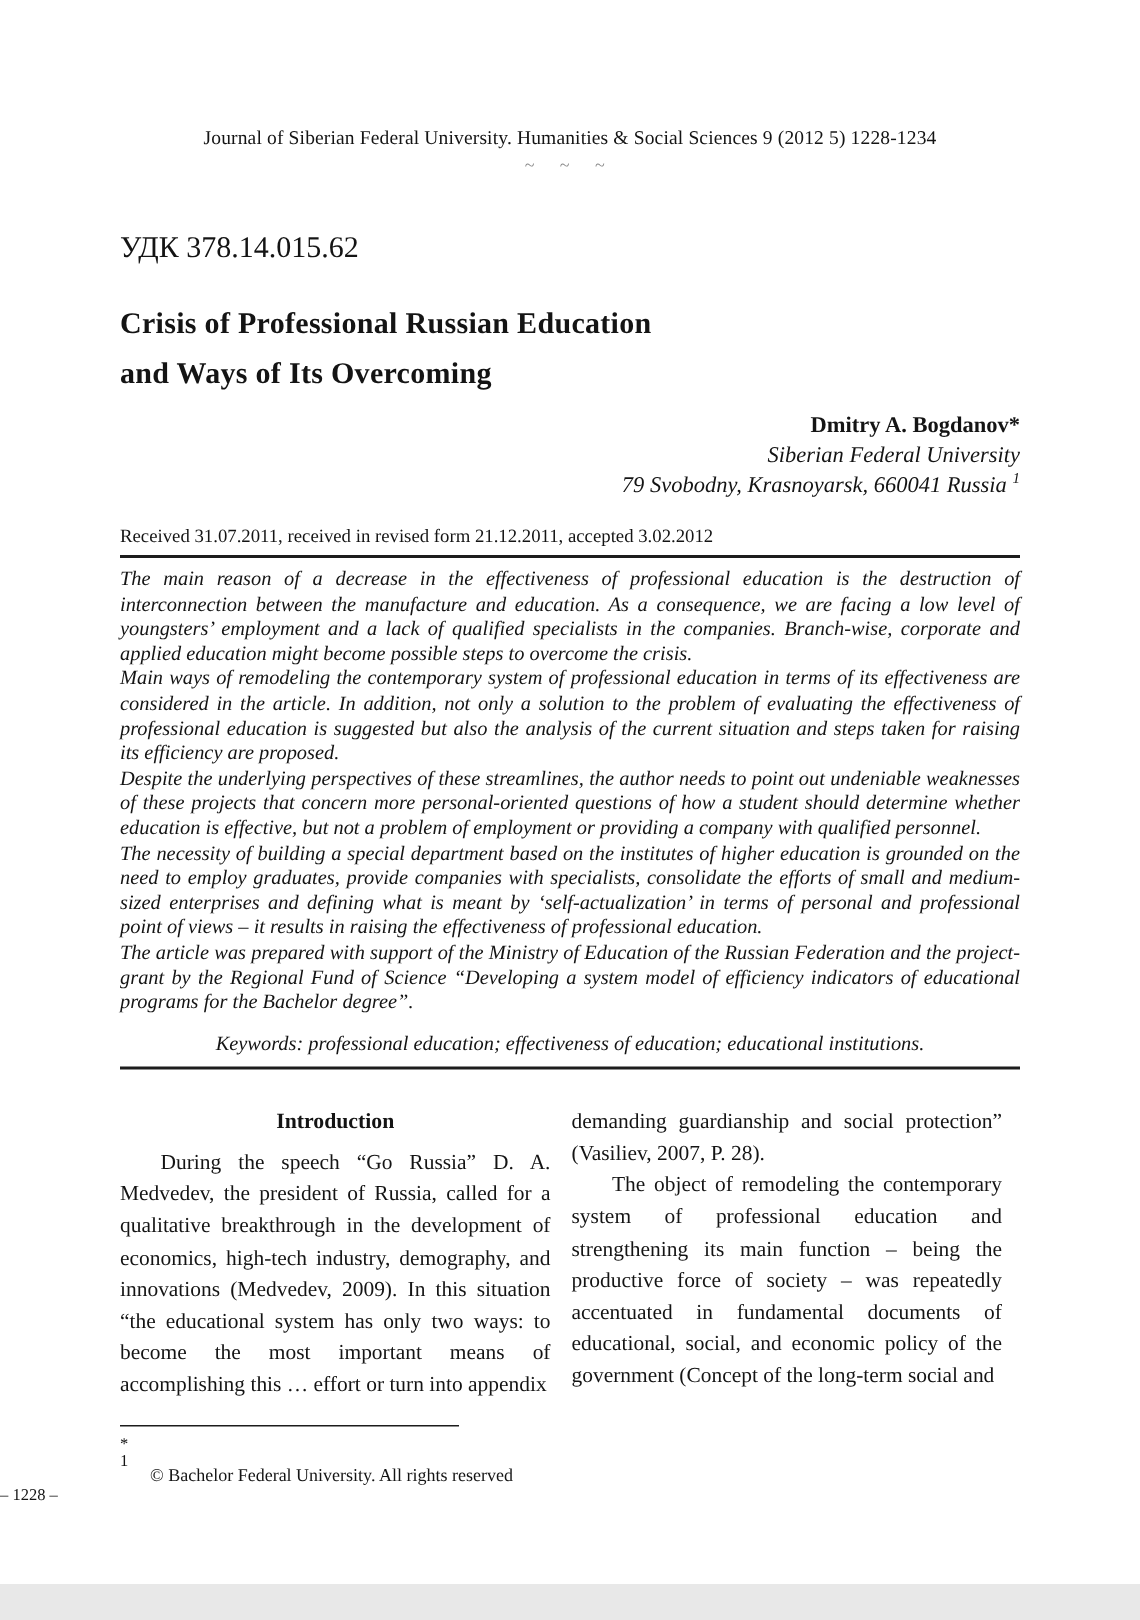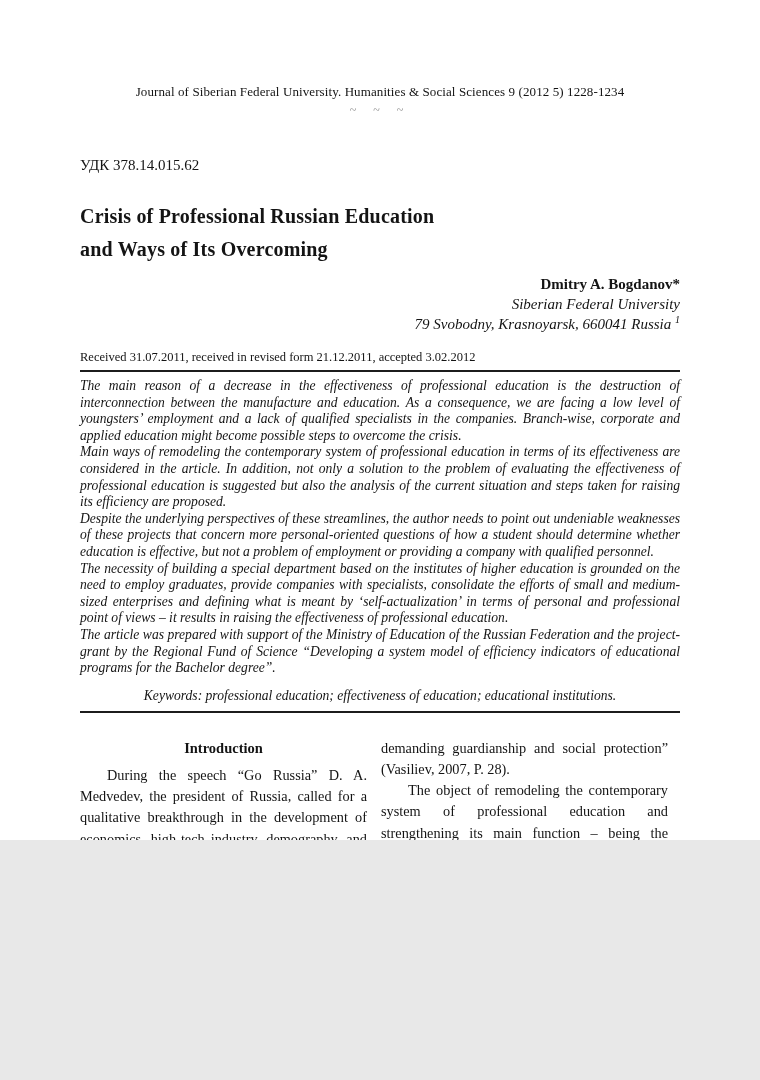--- a/index.html
+++ b/index.html
@@ -7,7 +7,7 @@
   .page {
     position: relative;
     width: 760px;
-    height: 840px;
+    height: 1056px;
     margin: 0 auto;
     background: #ffffff;
     font-family: "Liberation Serif", "DejaVu Serif", serif;

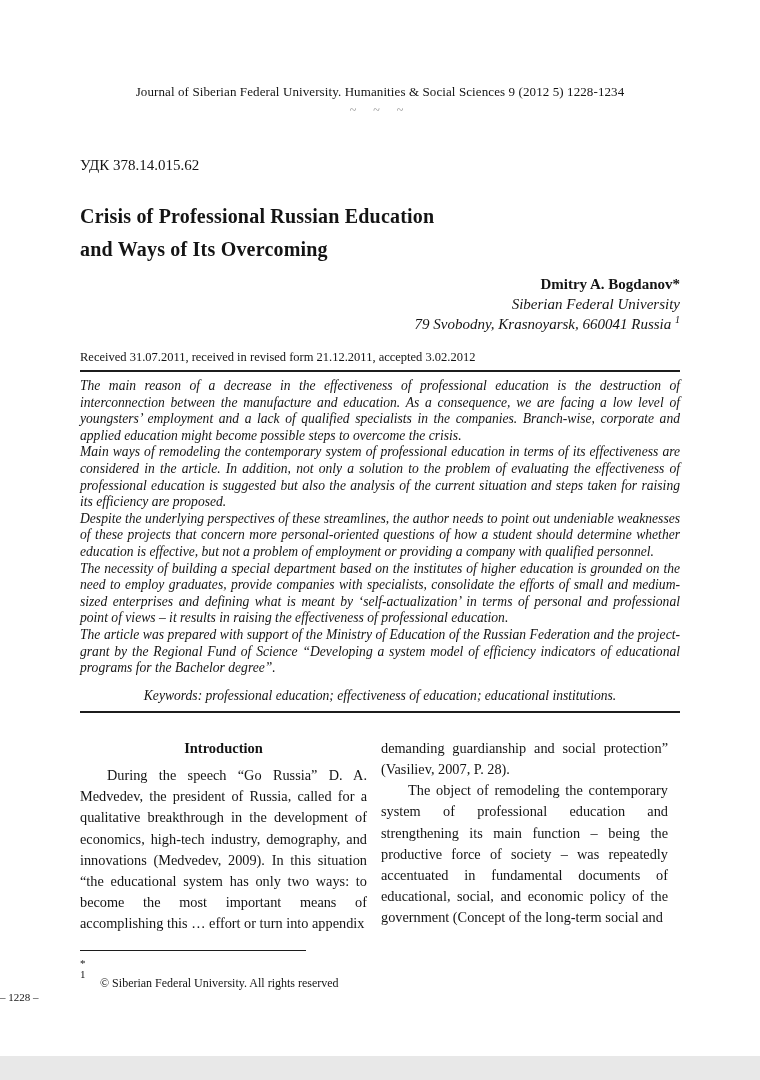--- a/index.html
+++ b/index.html
@@ -32,7 +32,7 @@
   }
   .udk {
     margin-top: 38px;
-    font-size: 15px;
+    font-size: 20px;
     line-height: 18px;
   }
   .article-title {

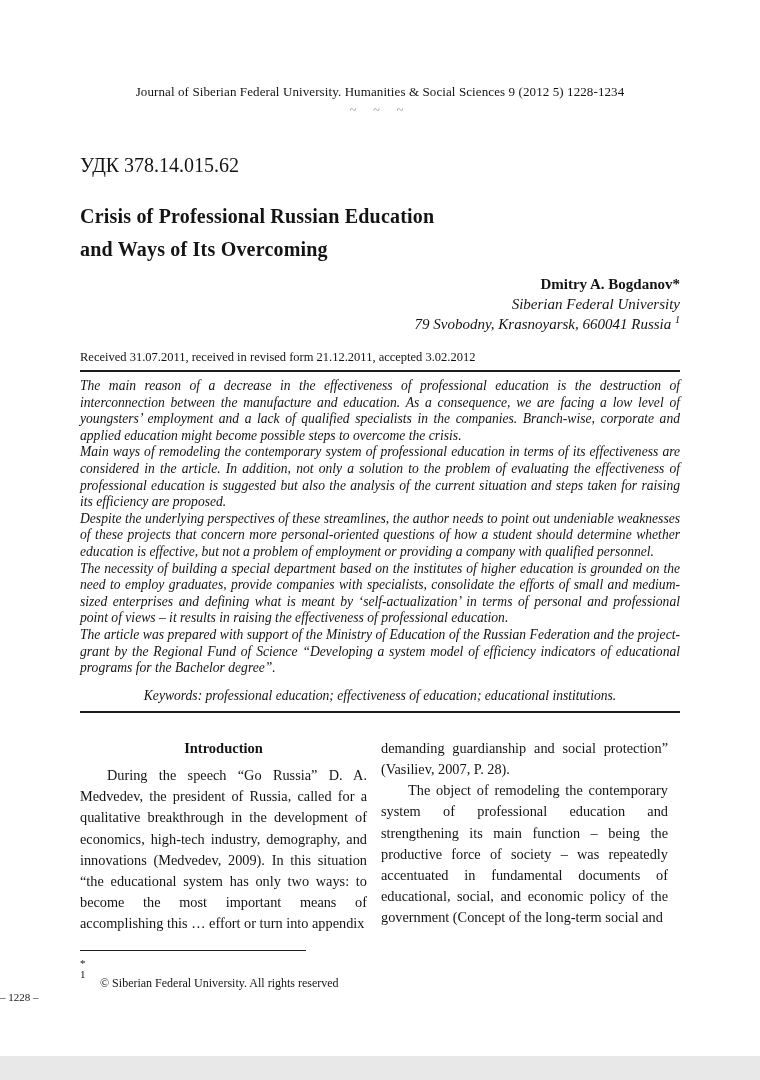--- a/index.html
+++ b/index.html
@@ -186,7 +186,7 @@
     </div>
     <div class="footnote">
       <span class="fn-marker fn-marker-sup">1</span>
-      <span class="fn-text">© Siberian Federal University. All rights reserved</span>
+      <span class="fn-text">© Bachelor Federal University. All rights reserved</span>
     </div>
   </div>
 

